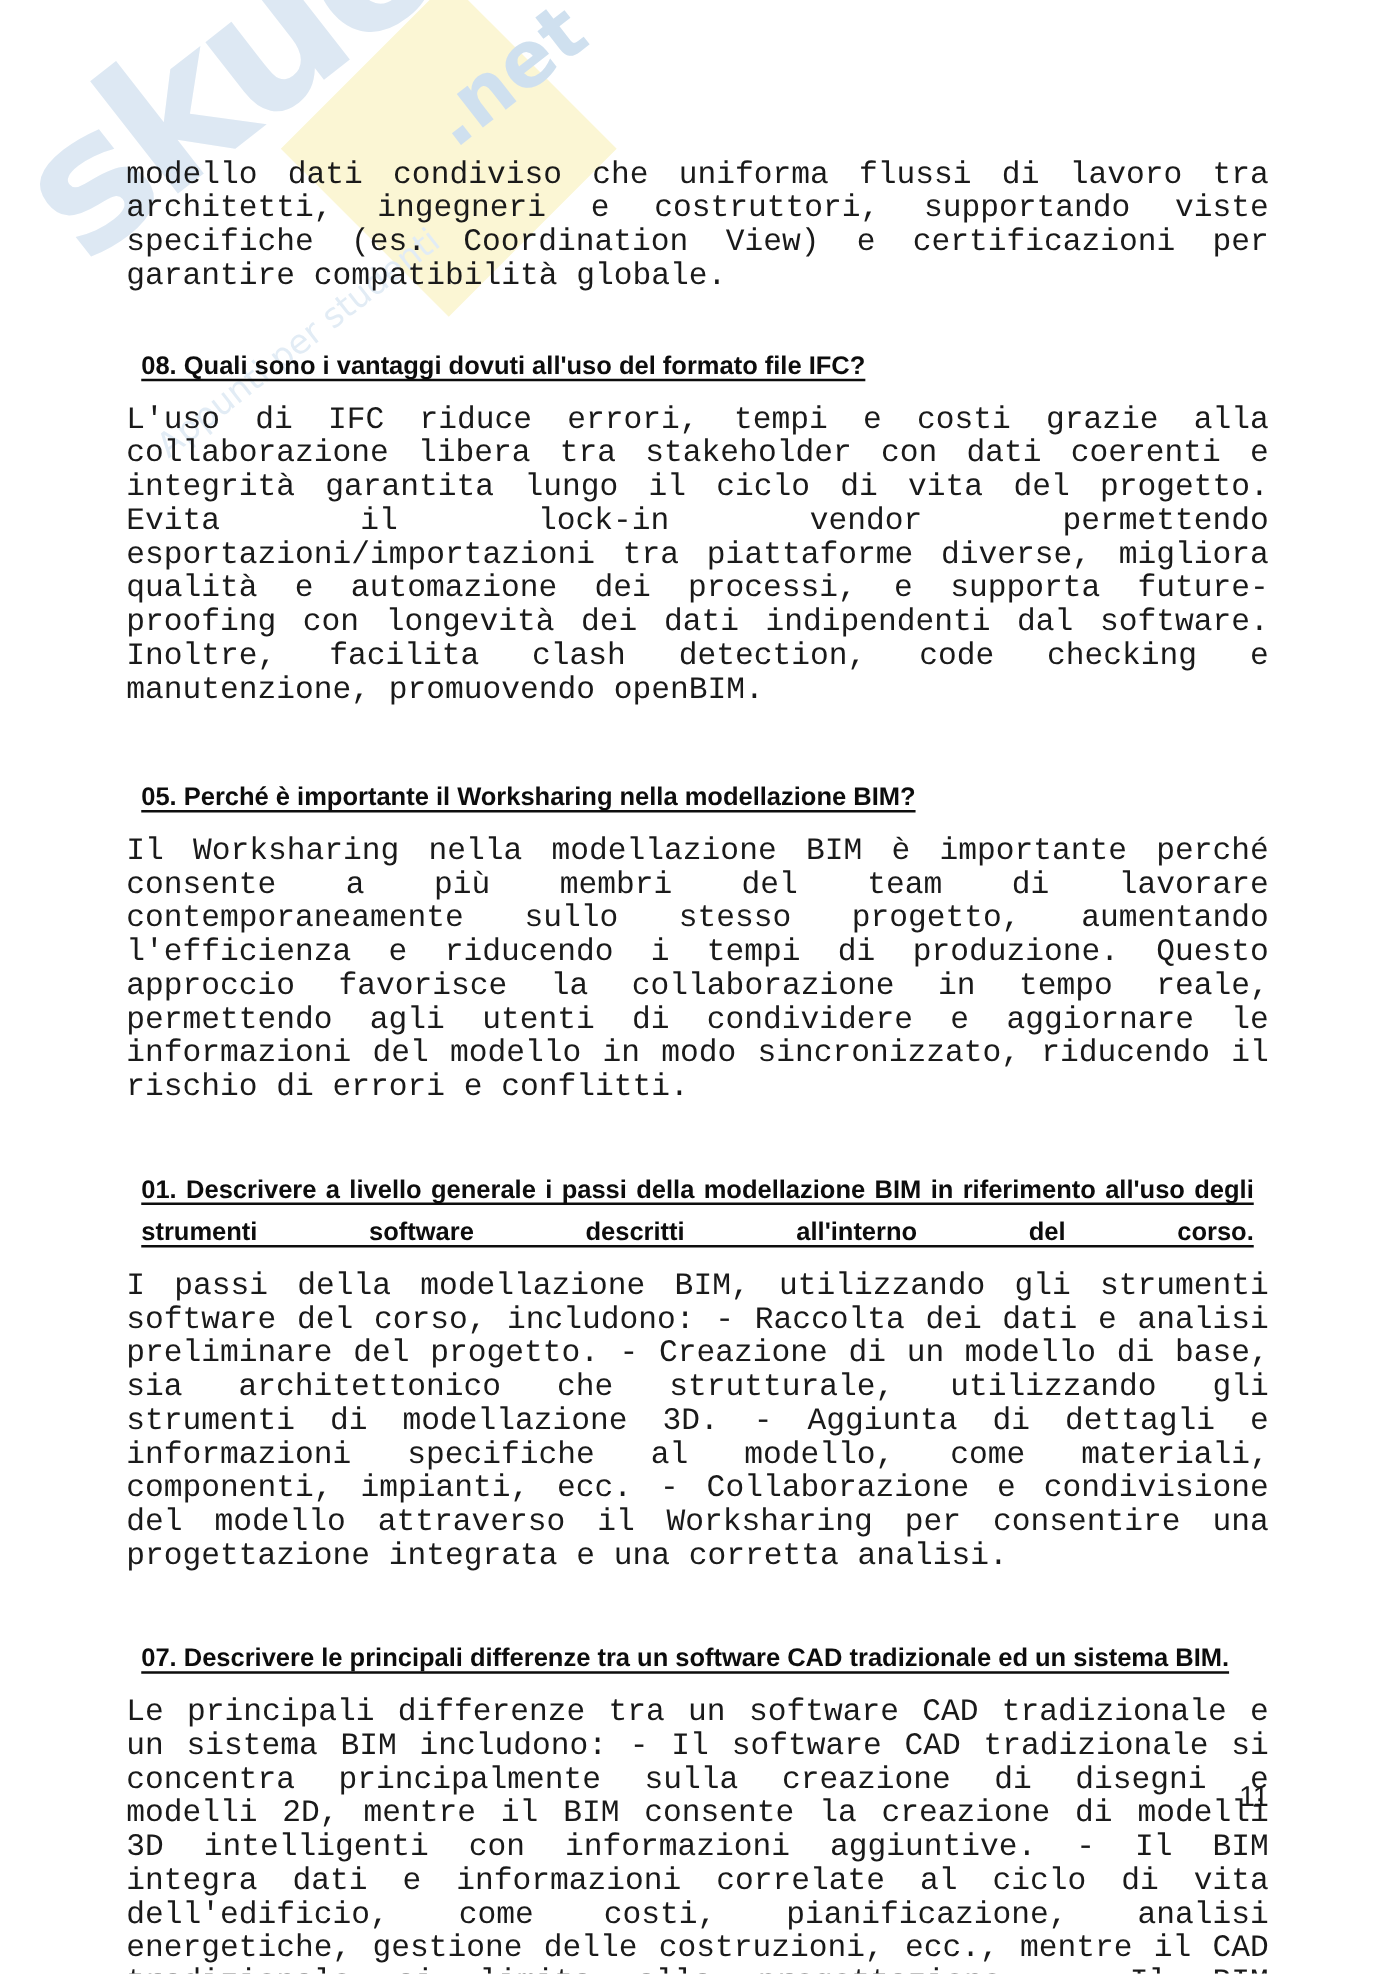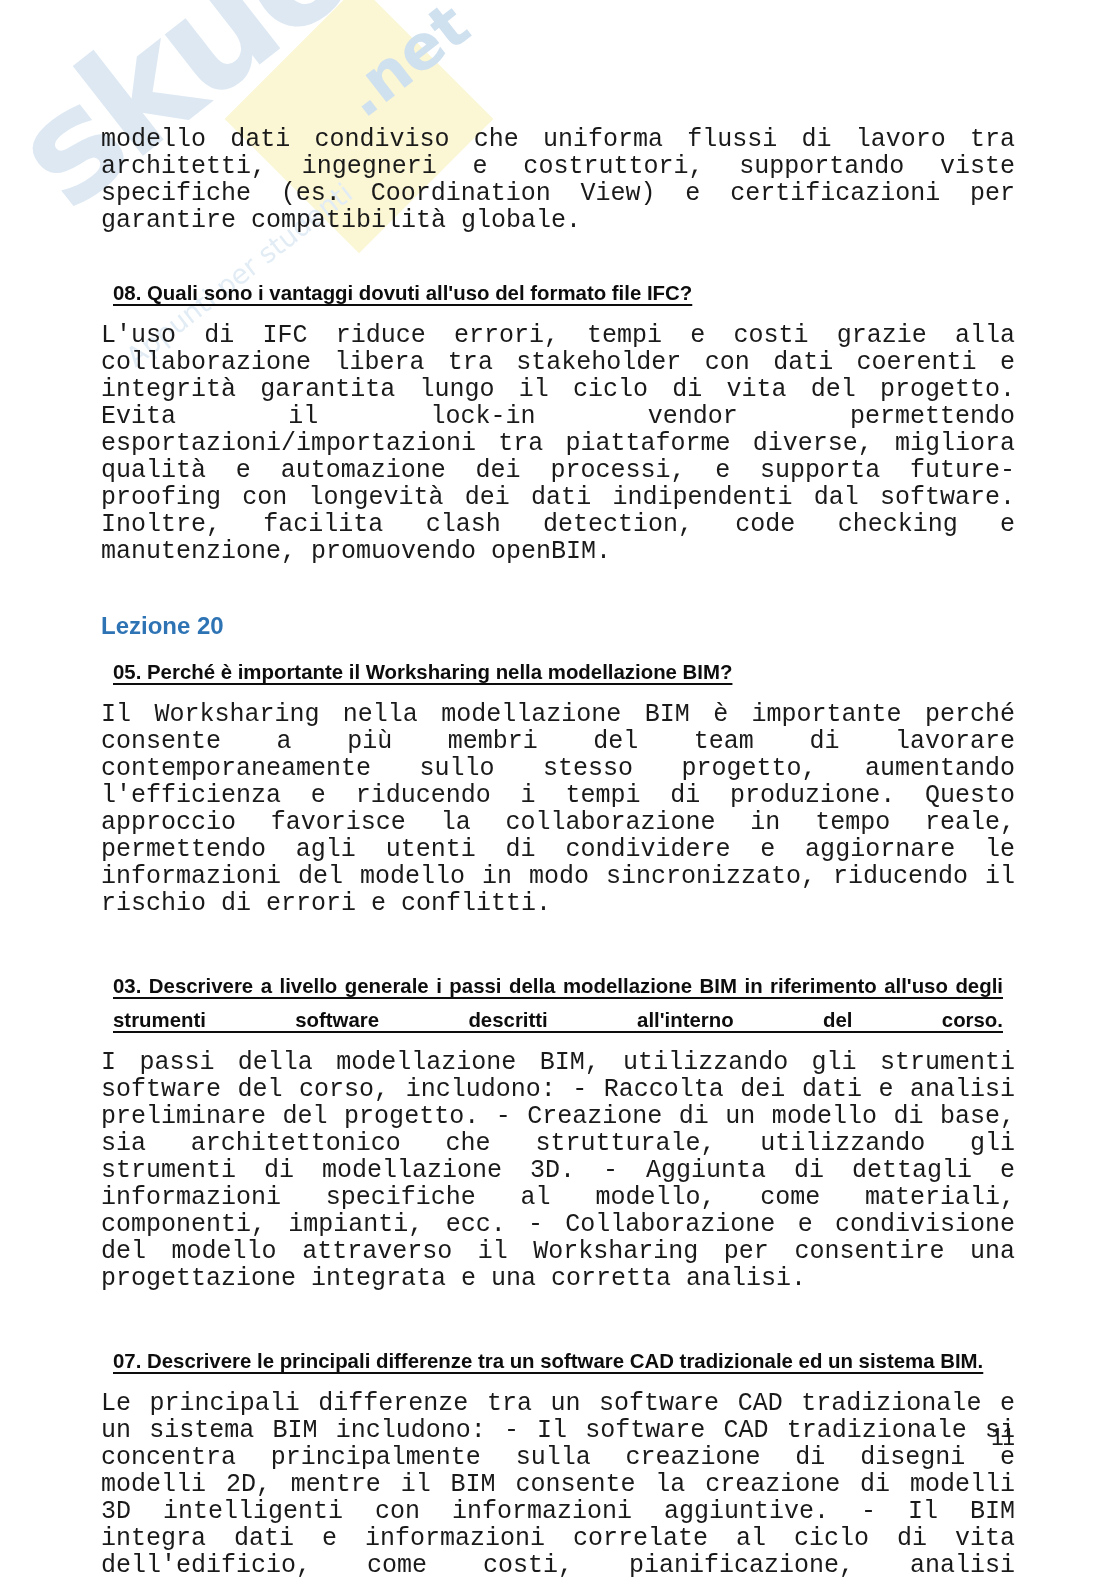--- a/index.html
+++ b/index.html
@@ -161,7 +161,6 @@
 
     <div class="gap-xl"></div>
 
-    <p class="lezione">Lezione 20</p>
 
     <p class="q-head">05. Perché è importante il Worksharing nella modellazione BIM?</p>
     <p class="para last-left">Il Worksharing nella modellazione BIM è importante perché consente a più membri del team di lavorare contemporaneamente sullo stesso progetto, aumentando l'efficienza e riducendo i tempi di produzione. Questo approccio favorisce la collaborazione in tempo reale, permettendo agli utenti di condividere e aggiornare le informazioni del modello in modo sincronizzato, riducendo il rischio di errori e conflitti.</p>

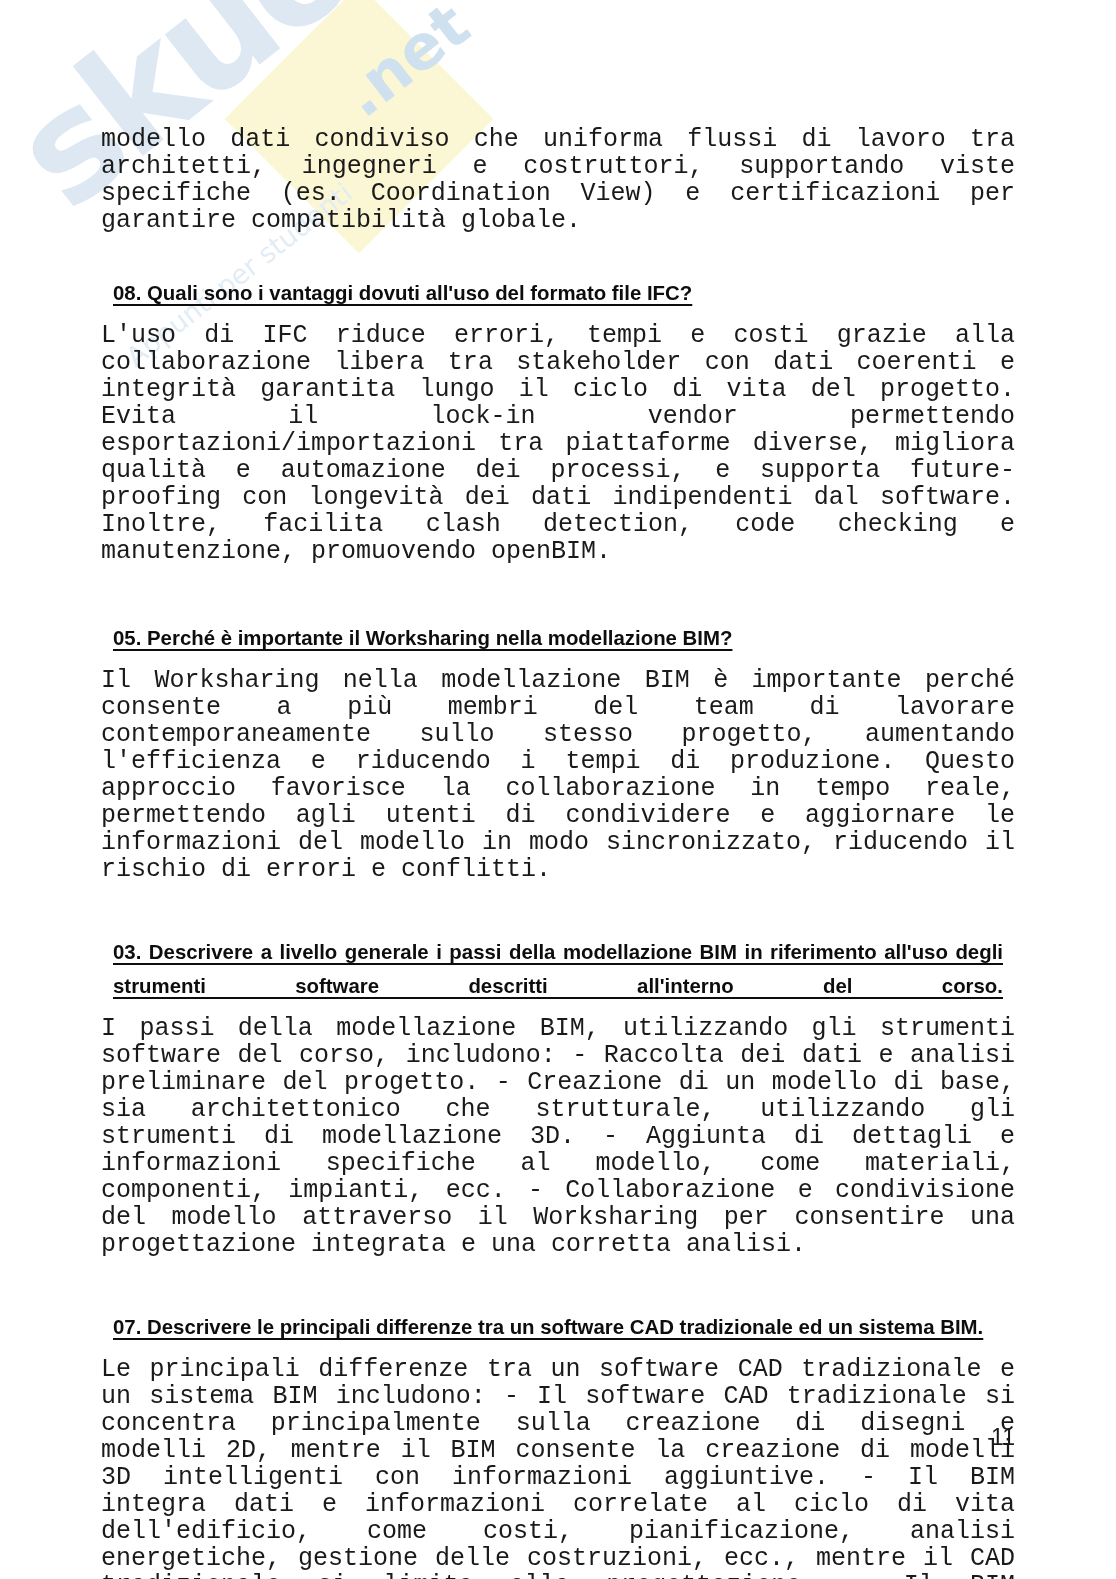--- a/index.html
+++ b/index.html
@@ -167,7 +167,7 @@
 
     <div class="gap-lg"></div>
 
-    <p class="q-head spread">03. Descrivere a livello generale i passi della modellazione BIM in riferimento all'uso degli strumenti software descritti all'interno del corso.</p>
+    <p class="q-head spread">01. Descrivere a livello generale i passi della modellazione BIM in riferimento all'uso degli strumenti software descritti all'interno del corso.</p>
     <p class="para last-left">I passi della modellazione BIM, utilizzando gli strumenti software del corso, includono: - Raccolta dei dati e analisi preliminare del progetto. - Creazione di un modello di base, sia architettonico che strutturale, utilizzando gli strumenti di modellazione 3D. - Aggiunta di dettagli e informazioni specifiche al modello, come materiali, componenti, impianti, ecc. - Collaborazione e condivisione del modello attraverso il Worksharing per consentire una progettazione integrata e una corretta analisi.</p>
 
     <div class="gap-lg"></div>

